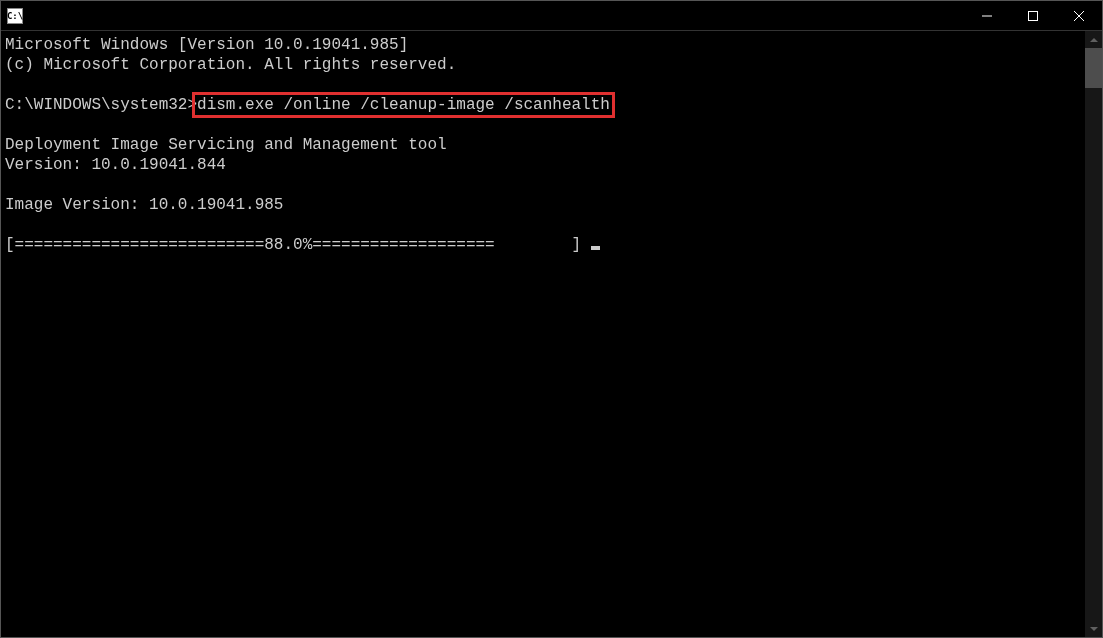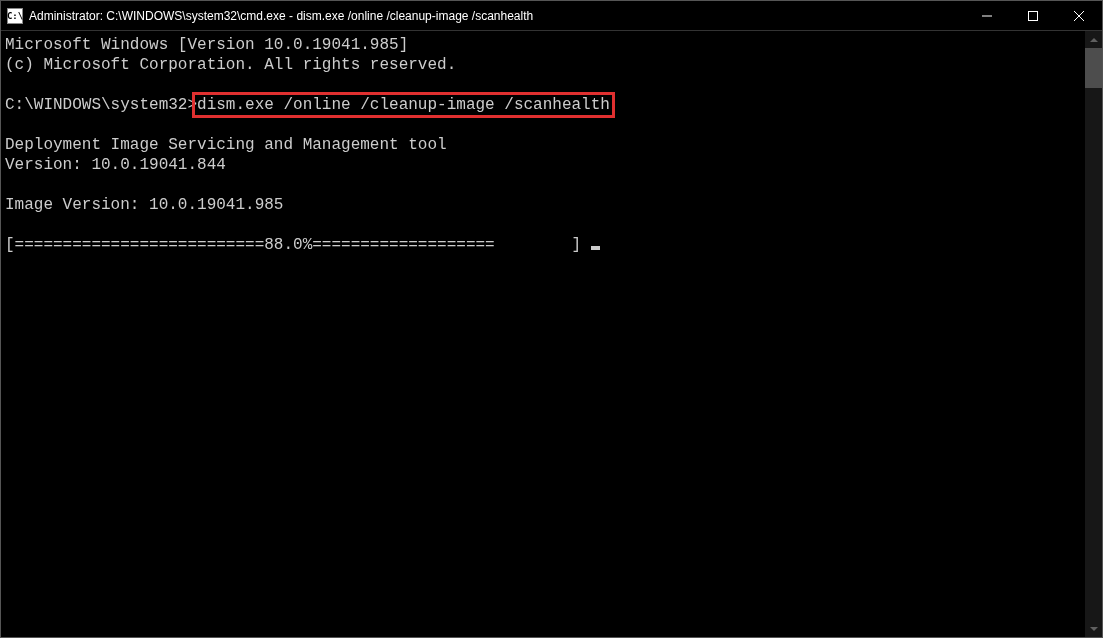--- a/index.html
+++ b/index.html
@@ -131,7 +131,6 @@
 <div class="titlebar">
   <div class="titlebar-left">
     <span class="cmd-icon">C:\</span>
-    <span>Administrator: C:\WINDOWS\system32\cmd.exe - dism.exe  /online /cleanup-image /scanhealth</span>
   </div>
   <div class="titlebar-right">
     <div class="win-btn">

